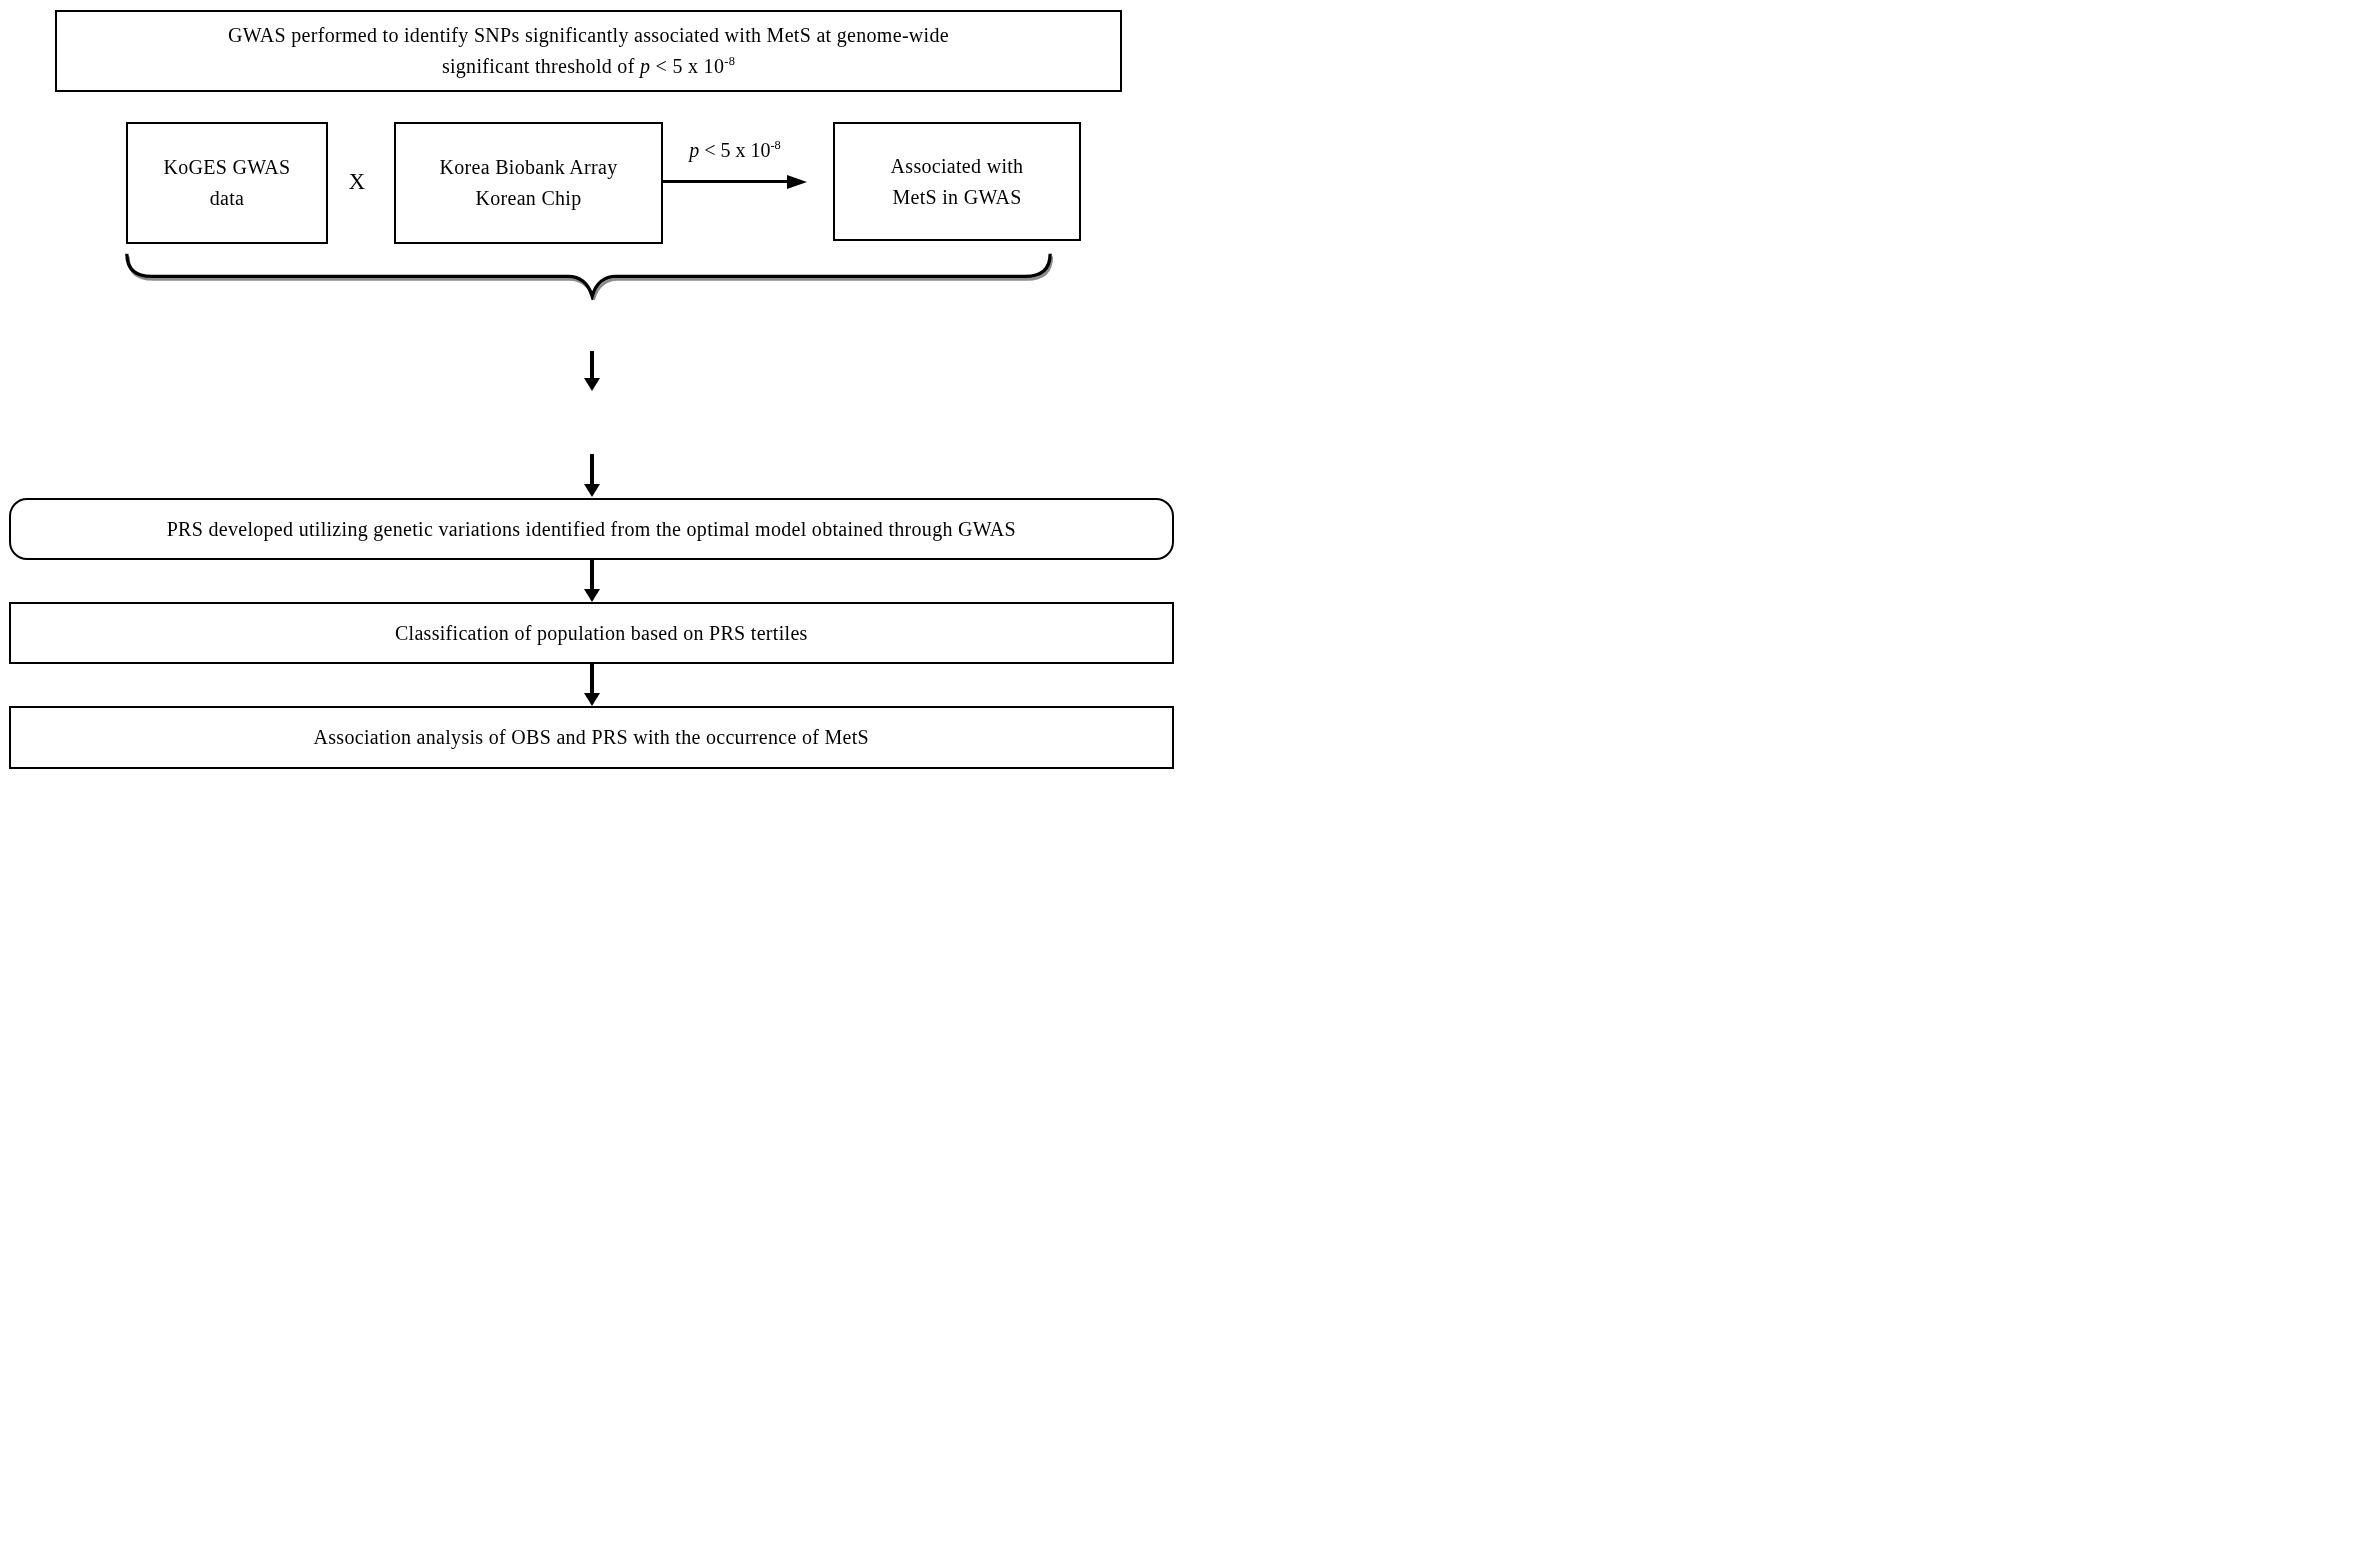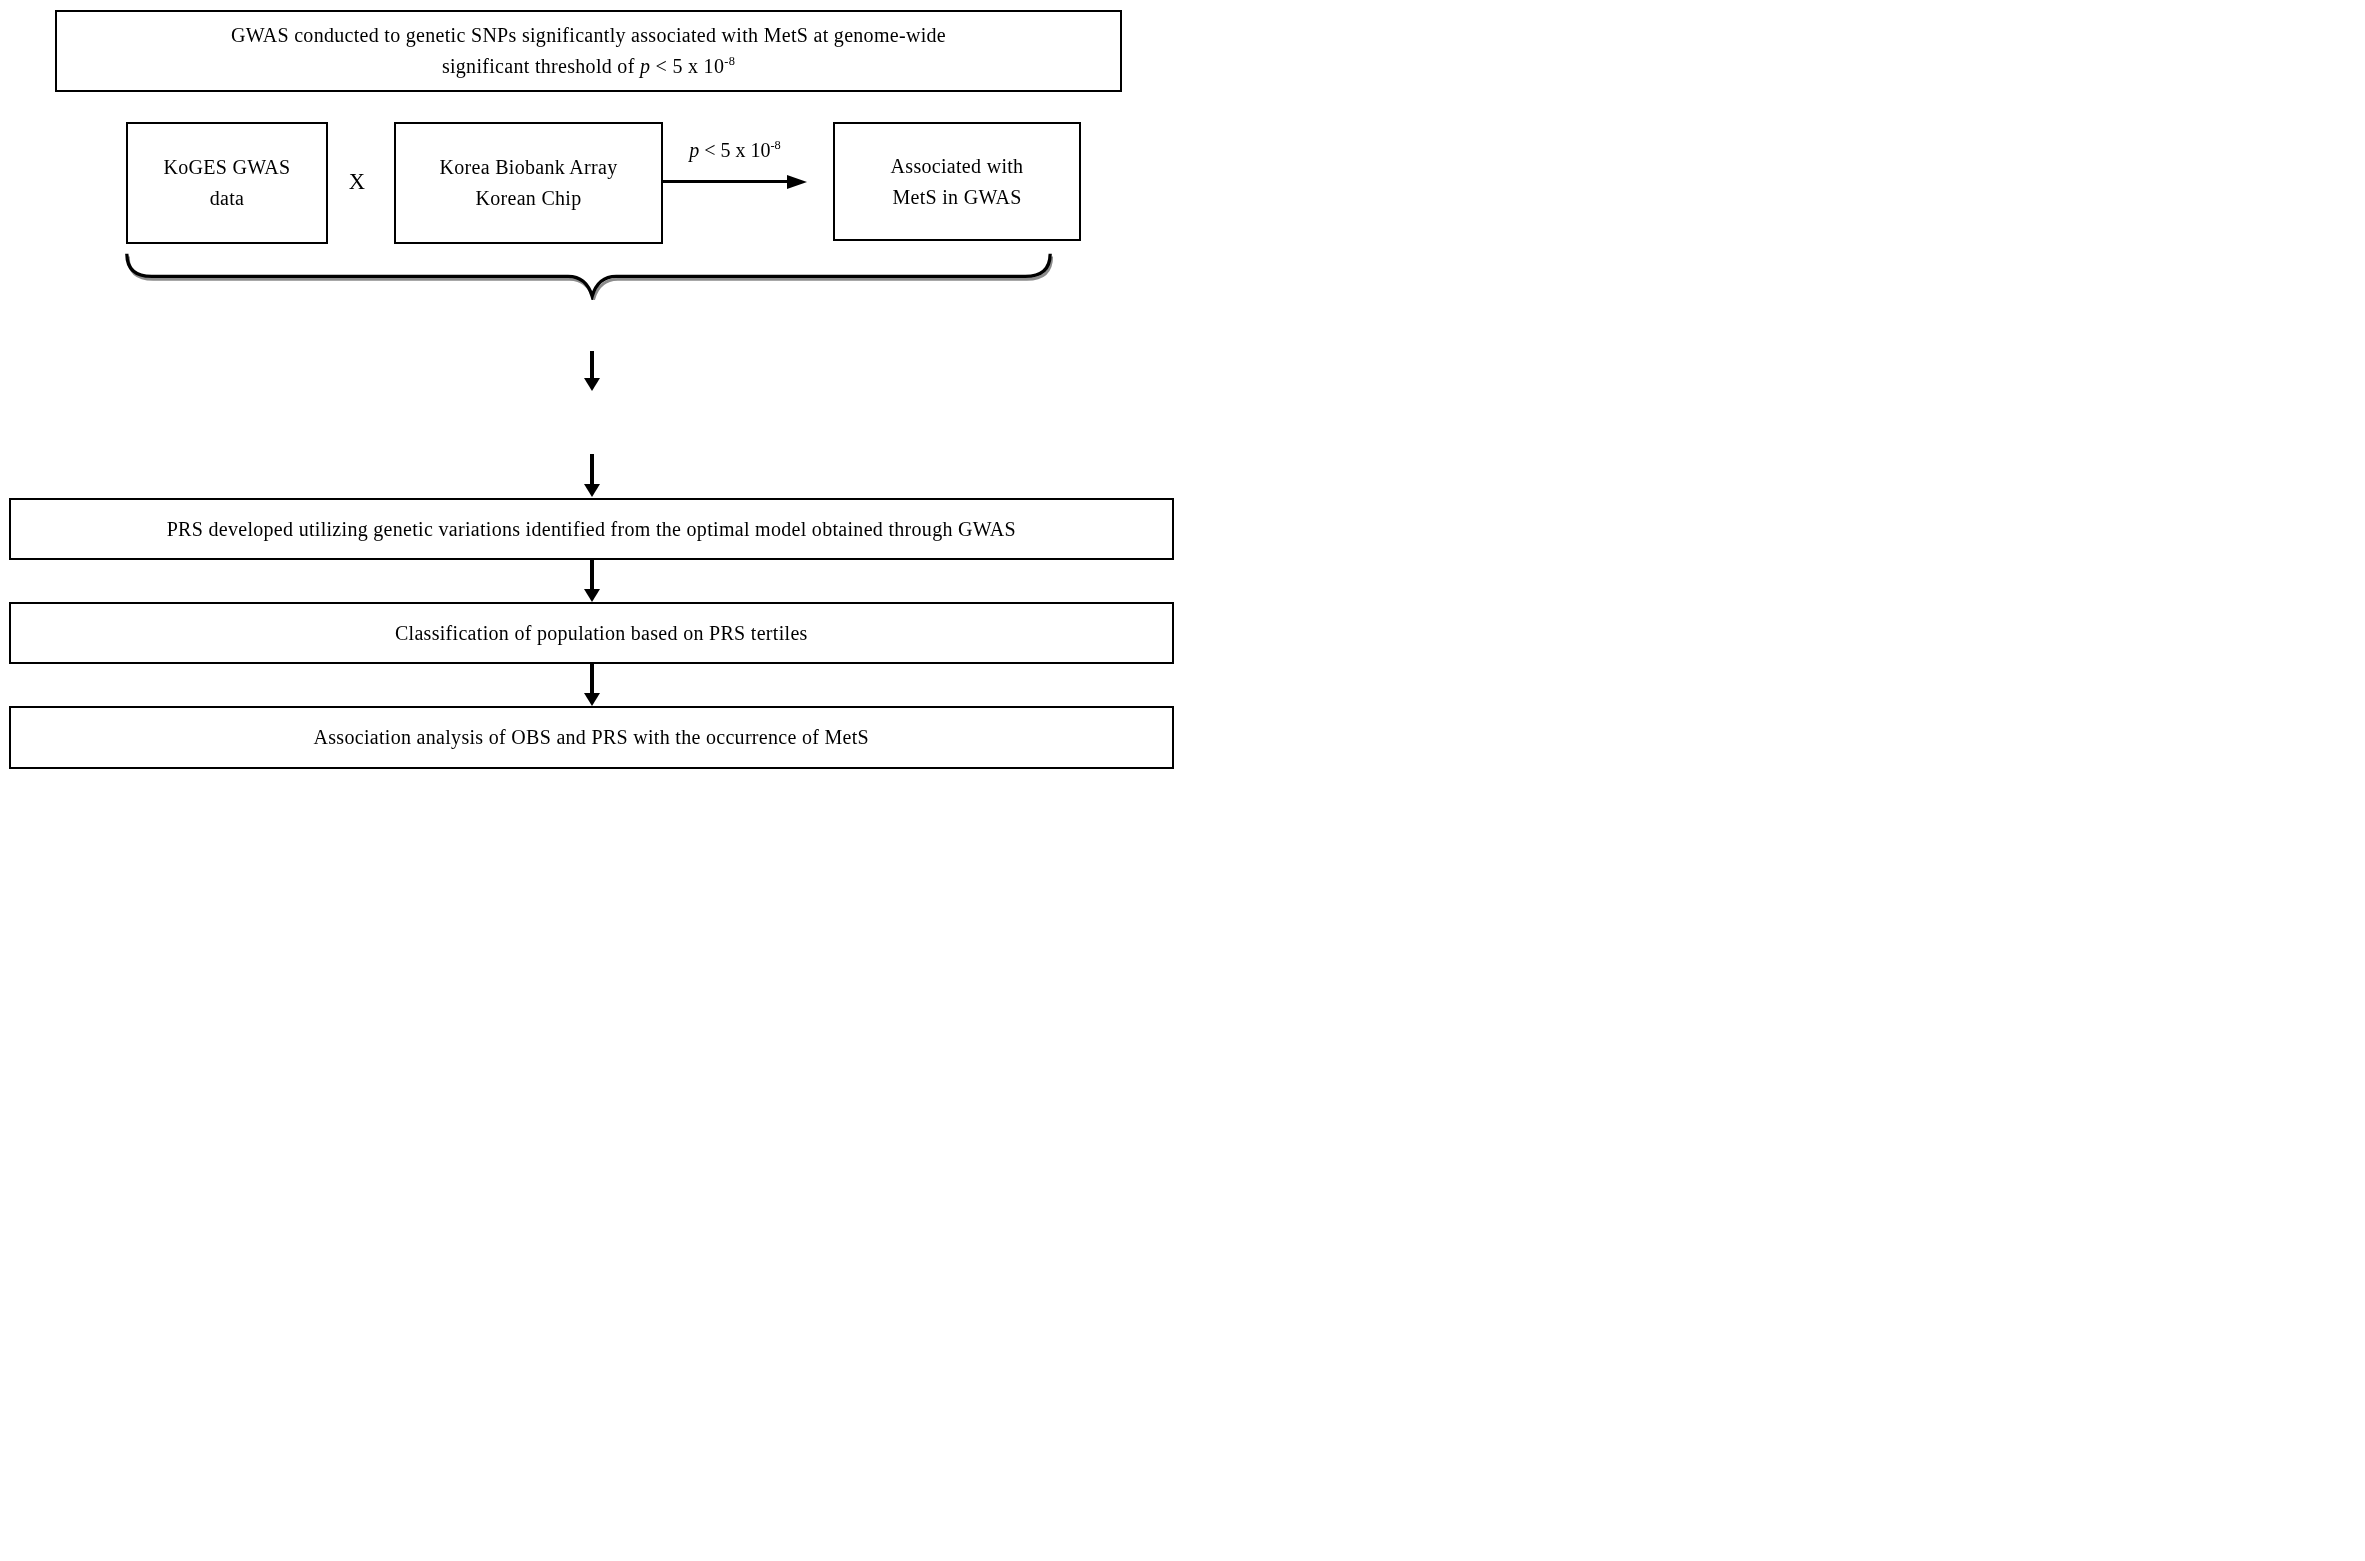--- a/index.html
+++ b/index.html
@@ -80,7 +80,7 @@
 <div id="figure">
 
   <div class="box" id="top-box">
-    <span class="ln">GWAS conducted to genetic SNPs significantly associated with MetS at genome-wide</span>
+    <span class="ln">GWAS performed to identify SNPs significantly associated with MetS at genome-wide</span>
     <span class="ln"><span>significant threshold of </span><span class="it">p</span><span> &lt; 5 x 10</span><span class="sup">-8</span></span>
   </div>
 

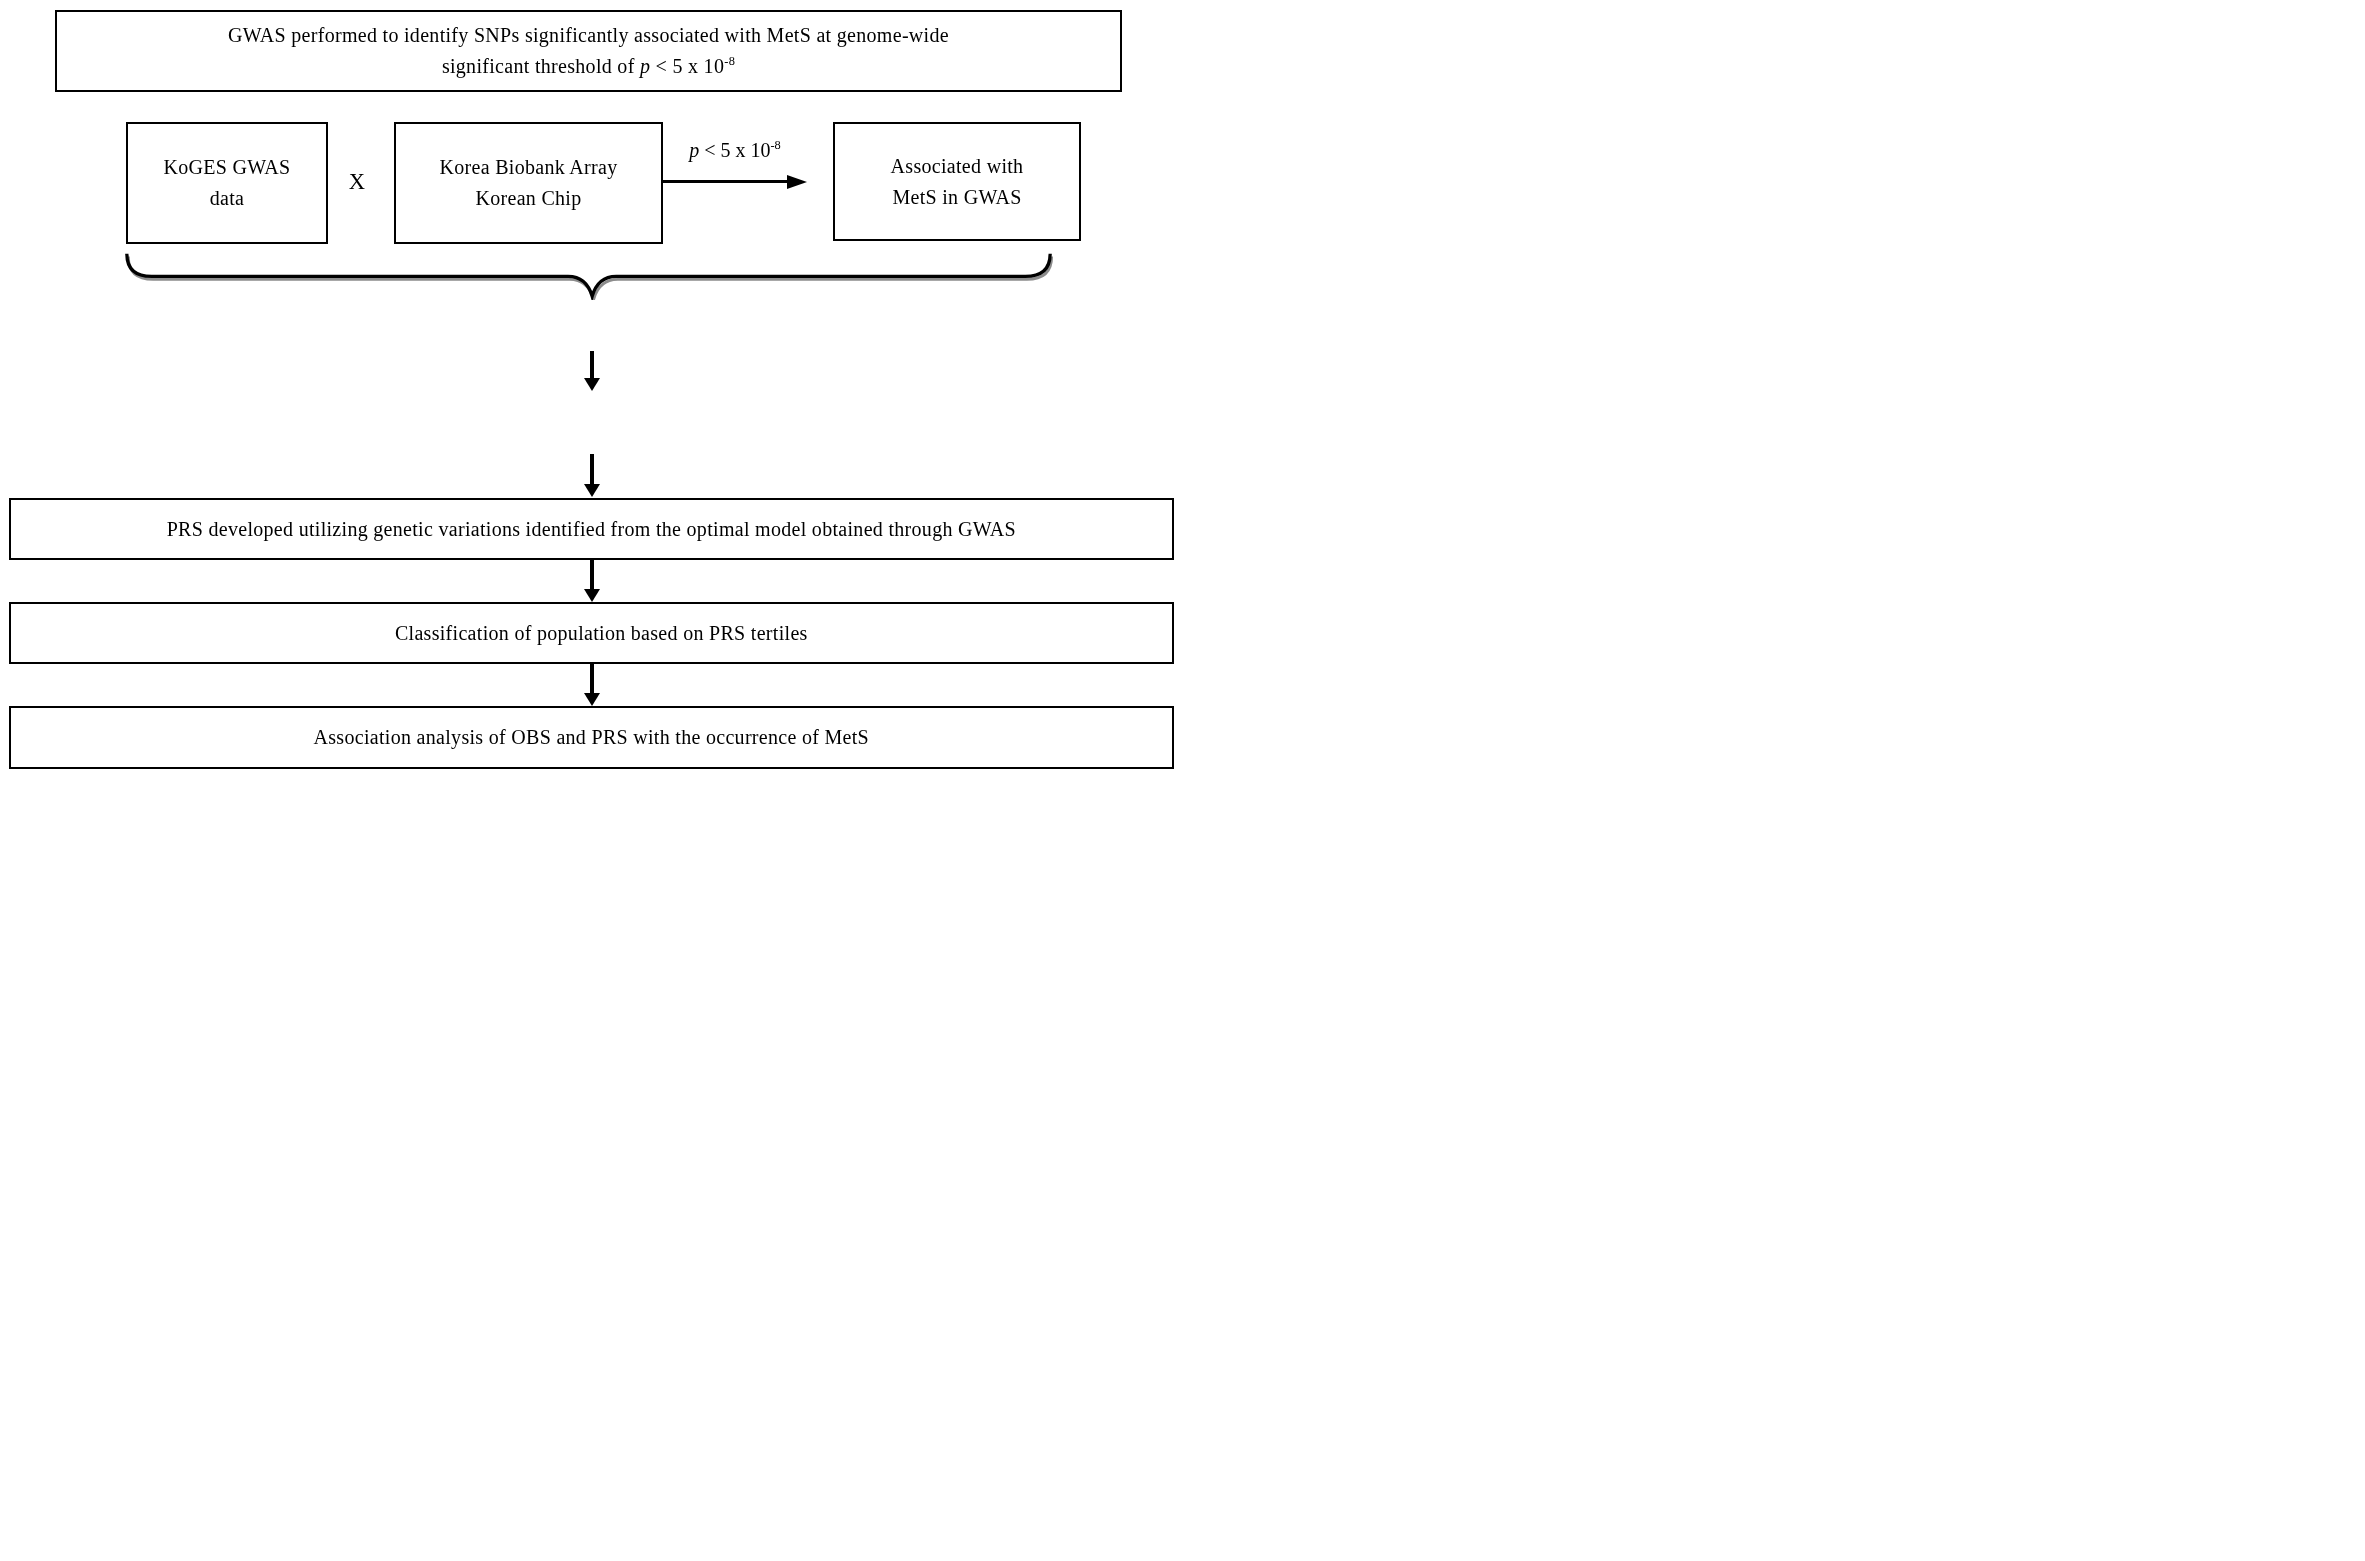--- a/index.html
+++ b/index.html
@@ -61,7 +61,7 @@
   
   .wide { left: 8.8px; width: 1165px; }
   #box-clumping       { top: 392px; height: 63px; }
-  #box-prs            { top: 498px; height: 62px; }
+  #box-prs            { top: 498px; height: 62px; border-radius: 18px; }
   #box-classification { top: 602px; height: 62px; padding-left: 20px; }
   #box-association    { top: 706px; height: 63px; }
   

